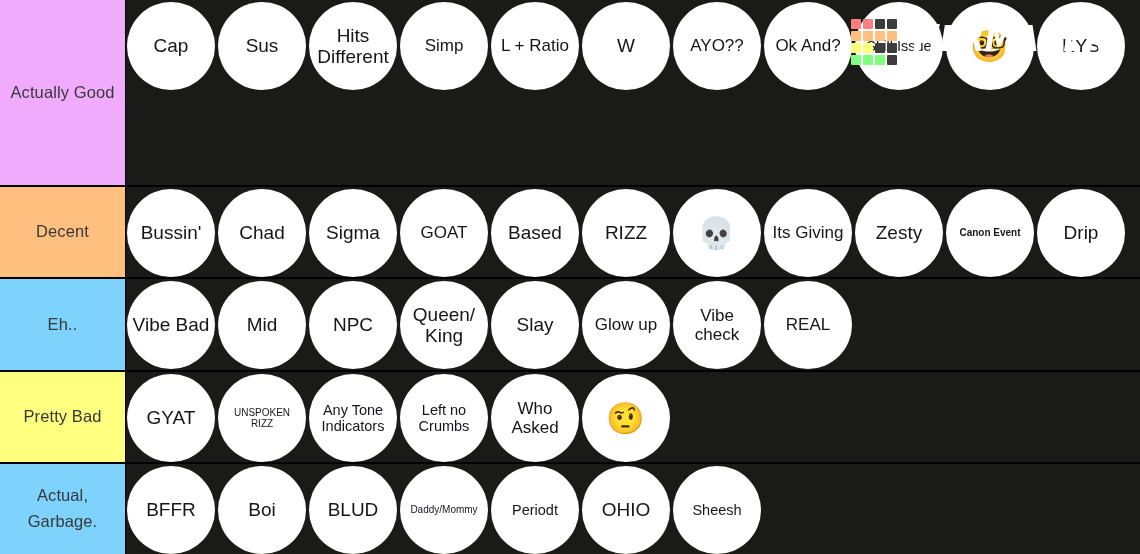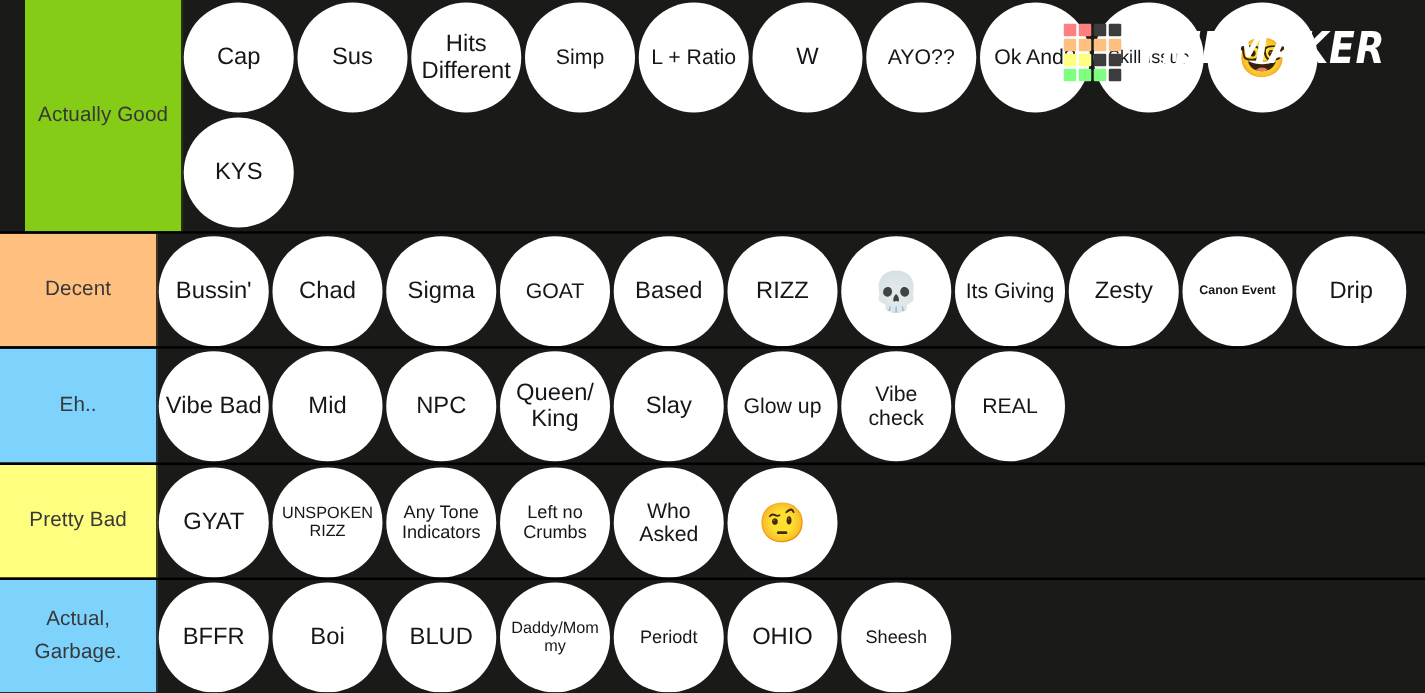--- a/index.html
+++ b/index.html
@@ -157,7 +157,7 @@
 
   <div id="rows">
       <div class="tier-row r0">
-        <div class="tier-label" style="background: #84cc16; margin-left: 20px;">Actually Good</div>
+        <div class="tier-label" style="background: #f0abfc;">Actually Good</div>
         <div class="tier-items">
           <div class="item sz-lg">
             <span class="lbl">Cap</span>

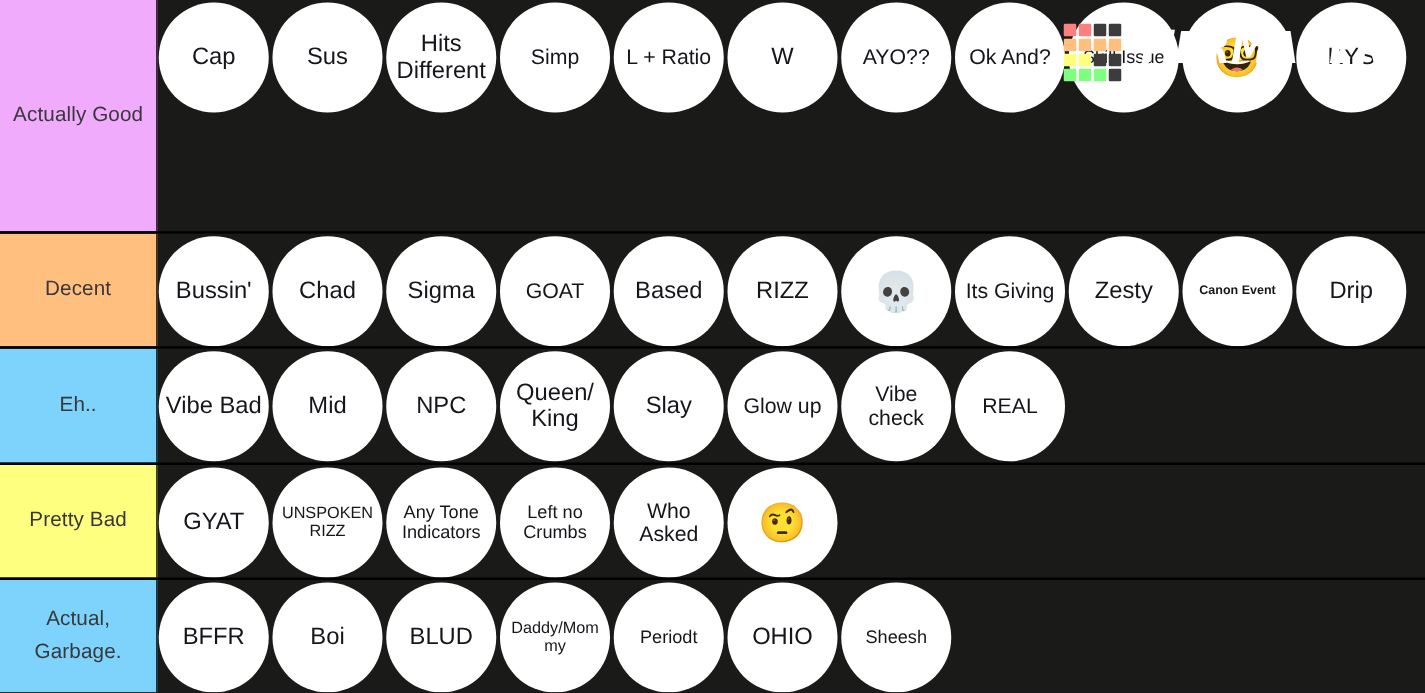--- a/index.html
+++ b/index.html
@@ -93,7 +93,7 @@
   .item.sz-lg  .lbl { font-size: 19px; }
   .item.sz-md  .lbl { font-size: 17px; }
   .item.sz-sm  .lbl { font-size: 14.5px; }
-  .item.sz-xs  .lbl { font-size: 13px; }
+  .item.sz-xs  .lbl { font-size: 10px; }
   .item.bold   .lbl { font-weight: bold; font-size: 10px; }
   .item.emoji  .lbl { font-size: 31px; line-height: 1; }
 

